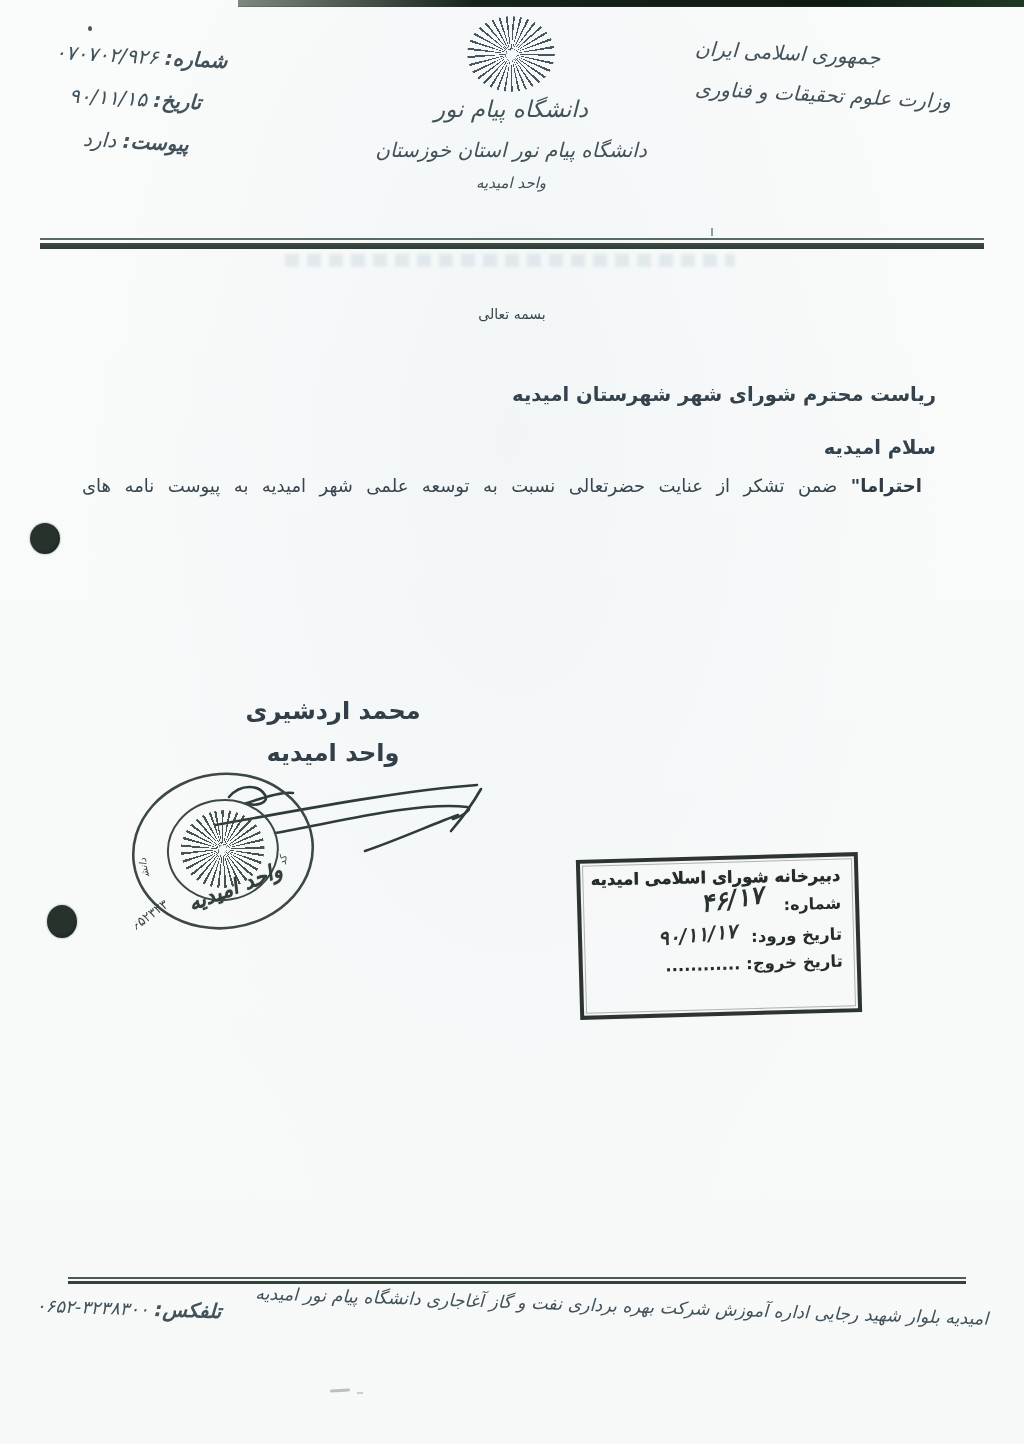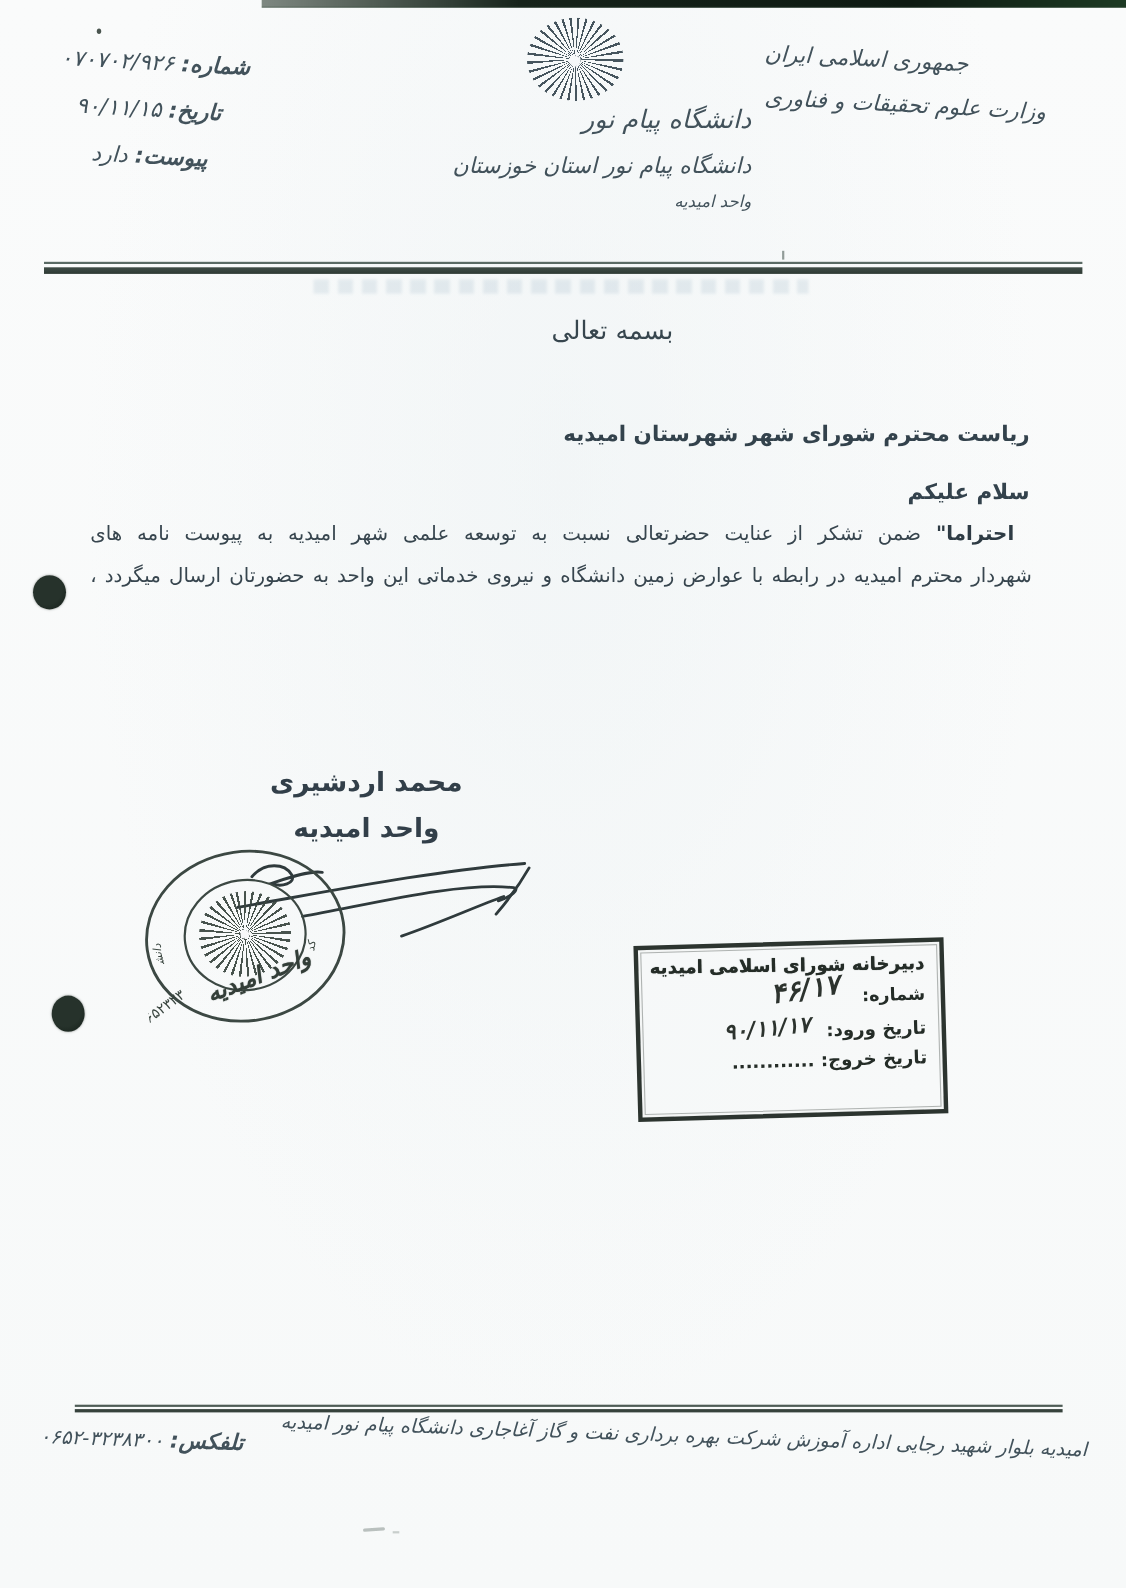--- a/index.html
+++ b/index.html
@@ -41,7 +41,7 @@
   .state-row { text-align:left; margin-bottom:16px; transform:rotate(3deg); white-space:nowrap; }
 
   
-  .hdr-center { position:absolute; left:363px; top:16px; width:320px; }
+  .hdr-center { position:absolute; left:351px; top:16px; width:320px; text-align:center; }
   .sunburst { position:relative; width:88px; height:76px; margin:0 auto; border-radius:50%;
     background:repeating-conic-gradient(from -8deg, #46555e 0deg 3.1deg, transparent 3.1deg 10.9deg);
     -webkit-mask:radial-gradient(circle at 50% 52%, rgba(0,0,0,0) 0 4px, #000 6px);

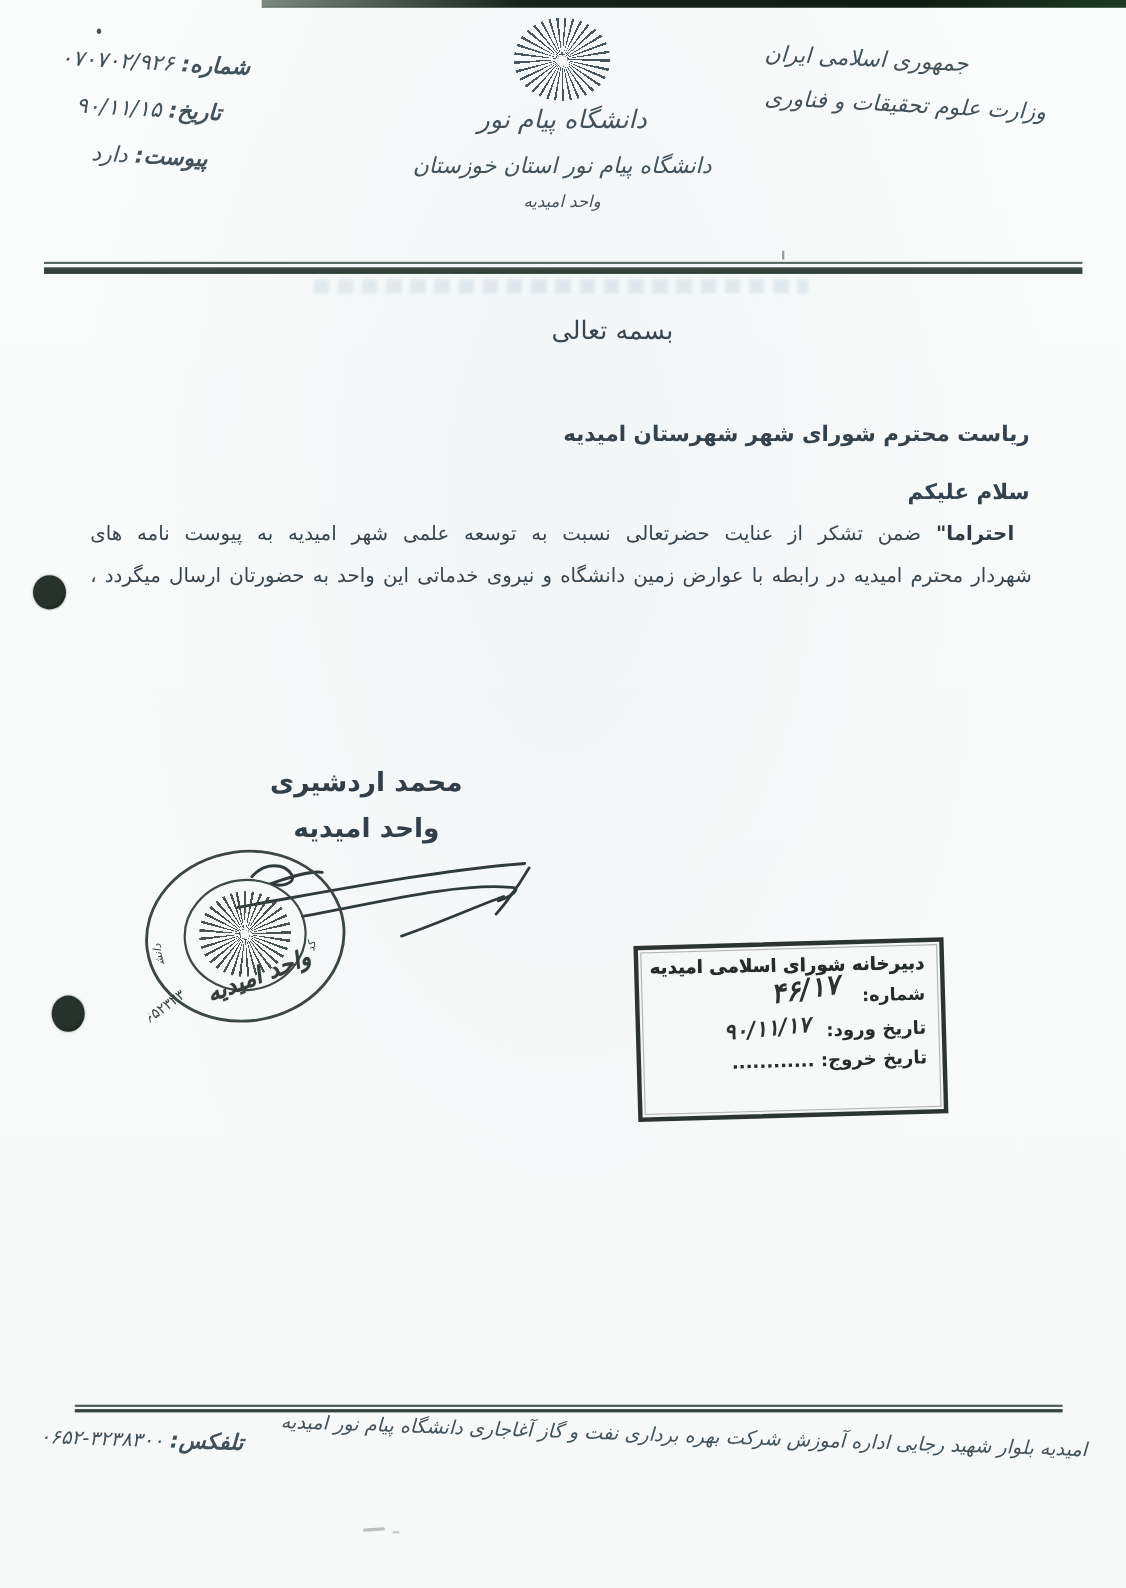--- a/index.html
+++ b/index.html
@@ -59,8 +59,8 @@
     background:repeating-linear-gradient(90deg, #7fa0b5 0 14px, transparent 14px 22px); }
   .tickmark { position:absolute; left:711px; top:228px; width:2px; height:8px; background:#66756f; opacity:.7; }
 
-  .besmele { position:absolute; left:412px; top:288px; width:200px; 
-    font-size:23px; color:#37464e; }
+  .besmele { position:absolute; left:412px; top:306px; width:200px; text-align:center;
+    font-size:14px; color:#37464e; }
 
   .recipient  { position:absolute; right:88px; top:383px; font-size:19.5px; font-weight:bold; color:#33424c; }
   .salutation { position:absolute; right:88px; top:436px; font-size:19.5px; font-weight:bold; color:#33424c; }

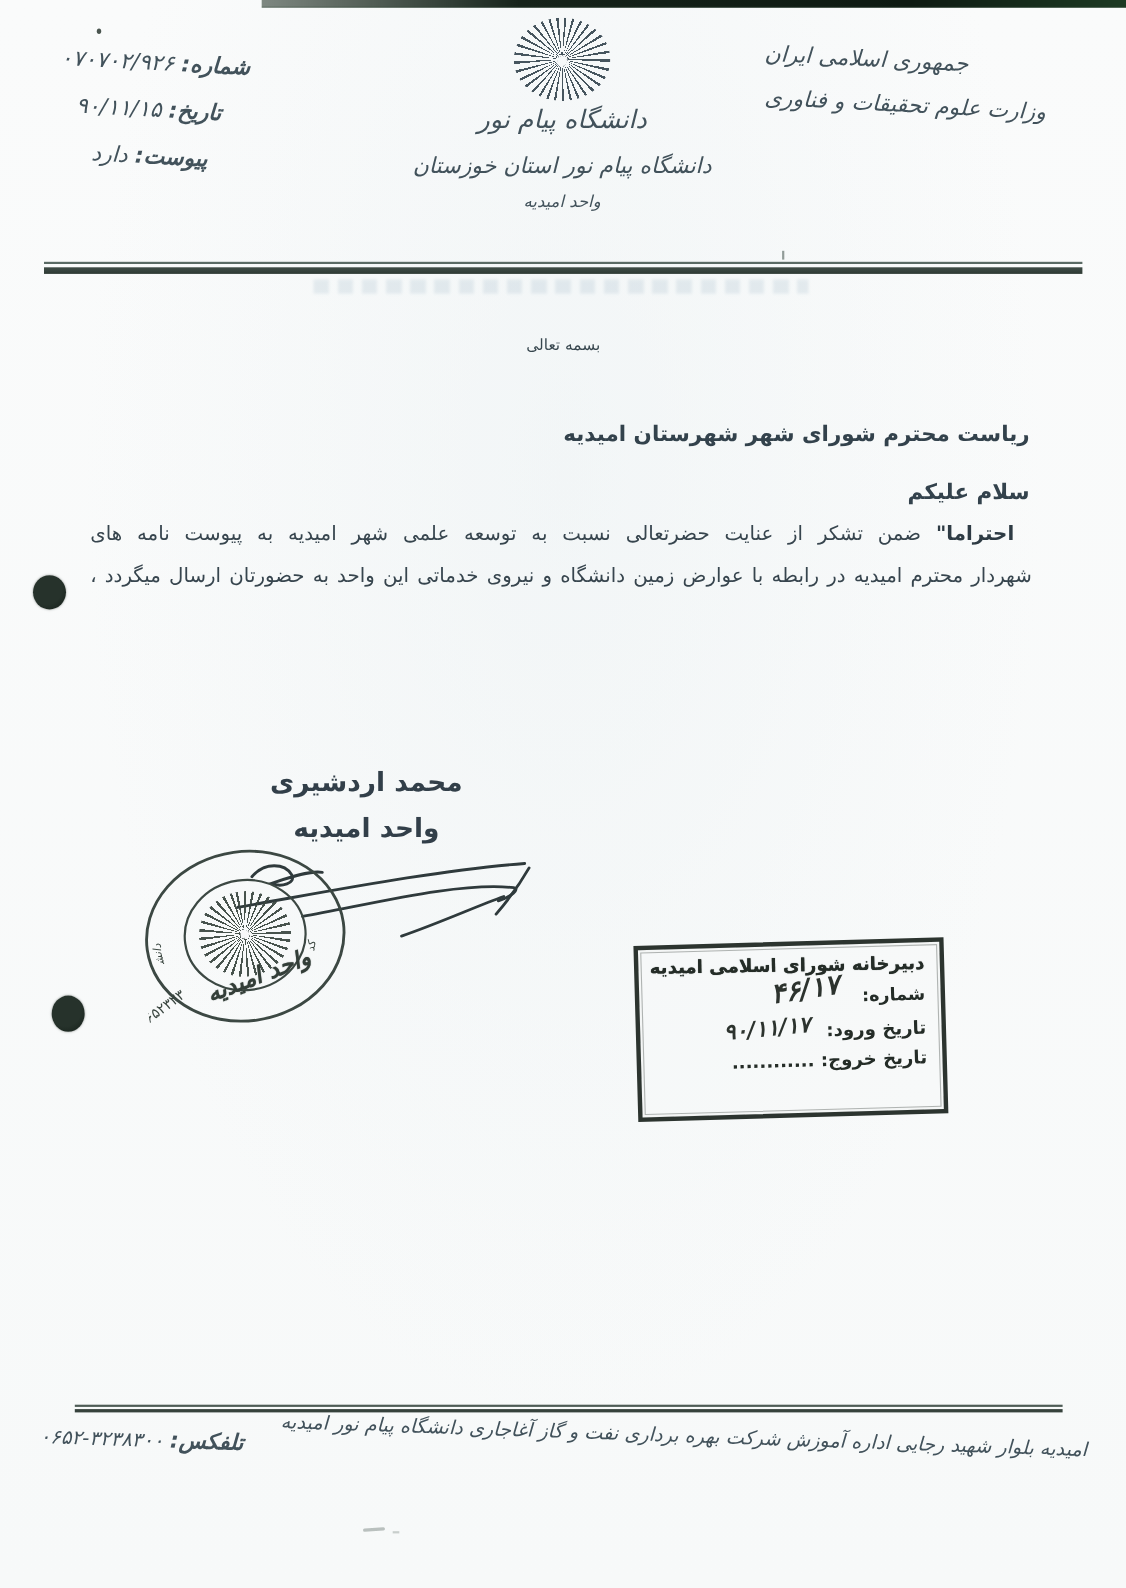--- a/index.html
+++ b/index.html
@@ -166,7 +166,7 @@
   <div class="besmele">بسمه تعالی</div>
 
   <div class="recipient">ریاست محترم شورای شهر شهرستان امیدیه</div>
-  <div class="salutation">سلام علیکم</div>
+  <div class="salutation">سلام امیدیه</div>
 
   <div class="body-block">
     <div class="bline first"><b>احتراما"</b> <span>ضمن تشکر از عنایت حضرتعالی نسبت به توسعه علمی شهر امیدیه به پیوست نامه های</span></div>

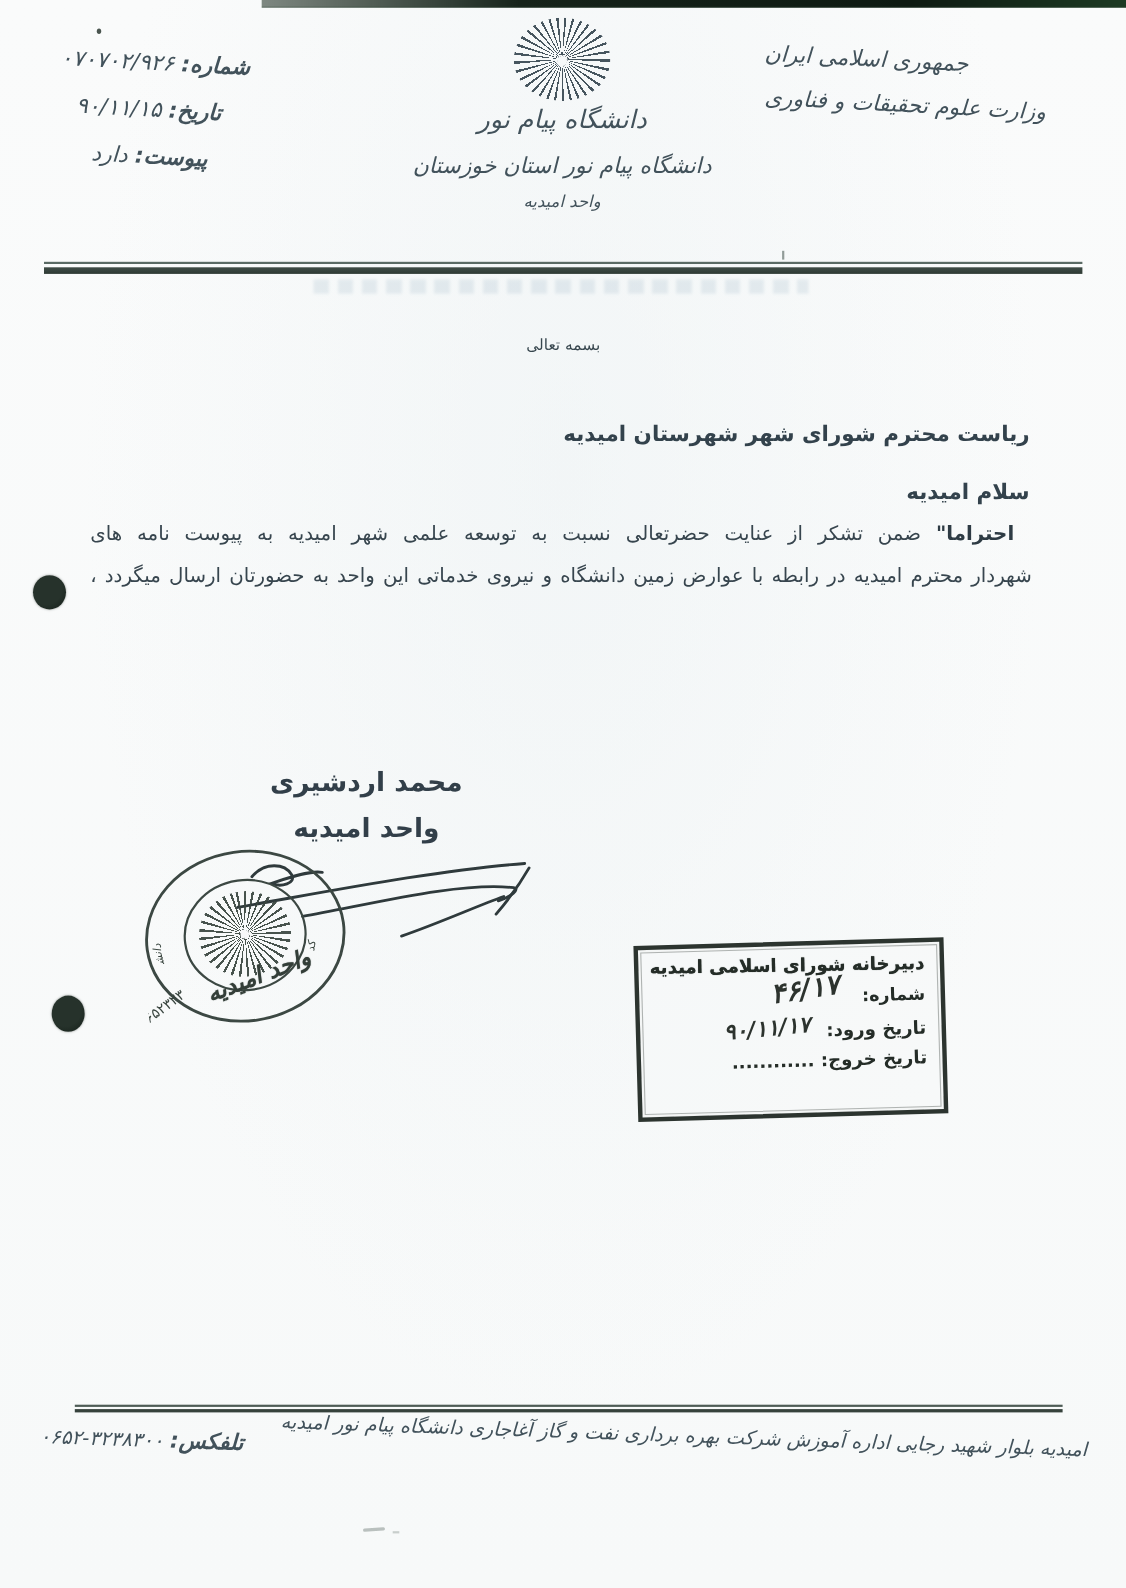--- a/index.html
+++ b/index.html
@@ -170,7 +170,6 @@
 
   <div class="body-block">
     <div class="bline first"><b>احتراما"</b> <span>ضمن تشکر از عنایت حضرتعالی نسبت به توسعه علمی شهر امیدیه به پیوست نامه های</span></div>
-    <div class="bline">شهردار محترم امیدیه در رابطه با عوارض زمین دانشگاه و نیروی خدماتی این واحد به حضورتان ارسال میگردد ،</div>
   </div>
 
   <div class="sig">

